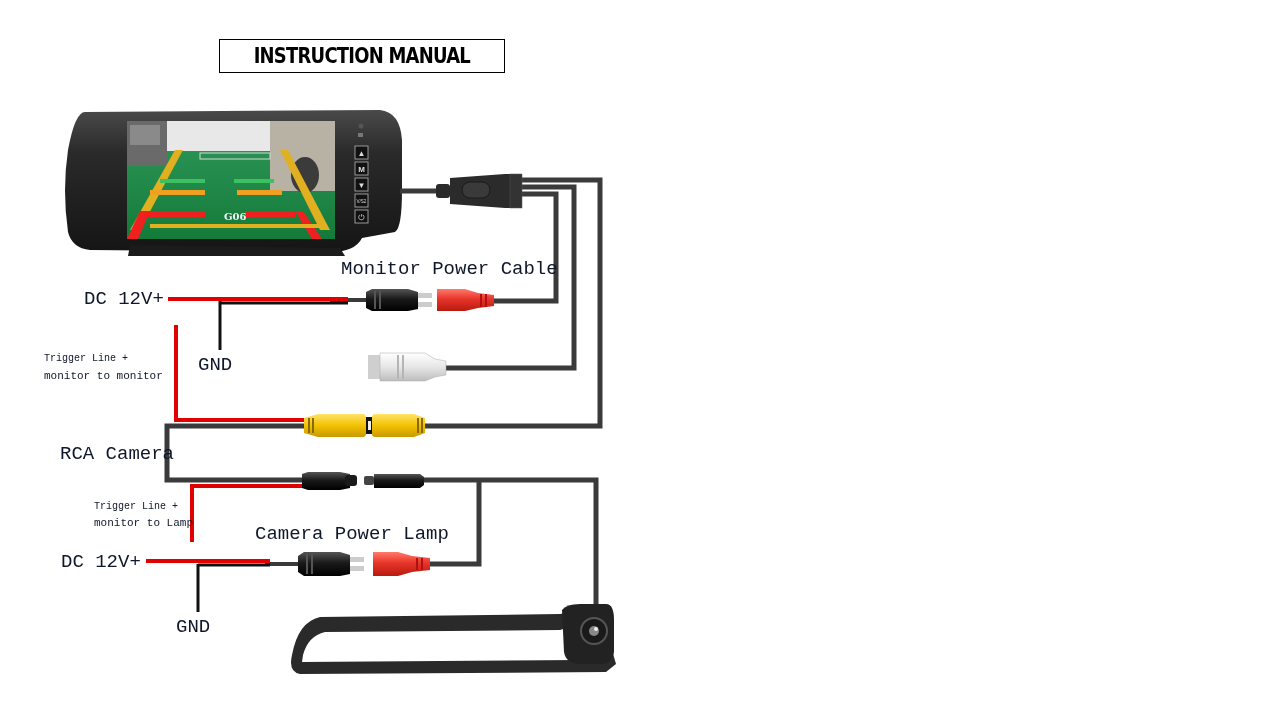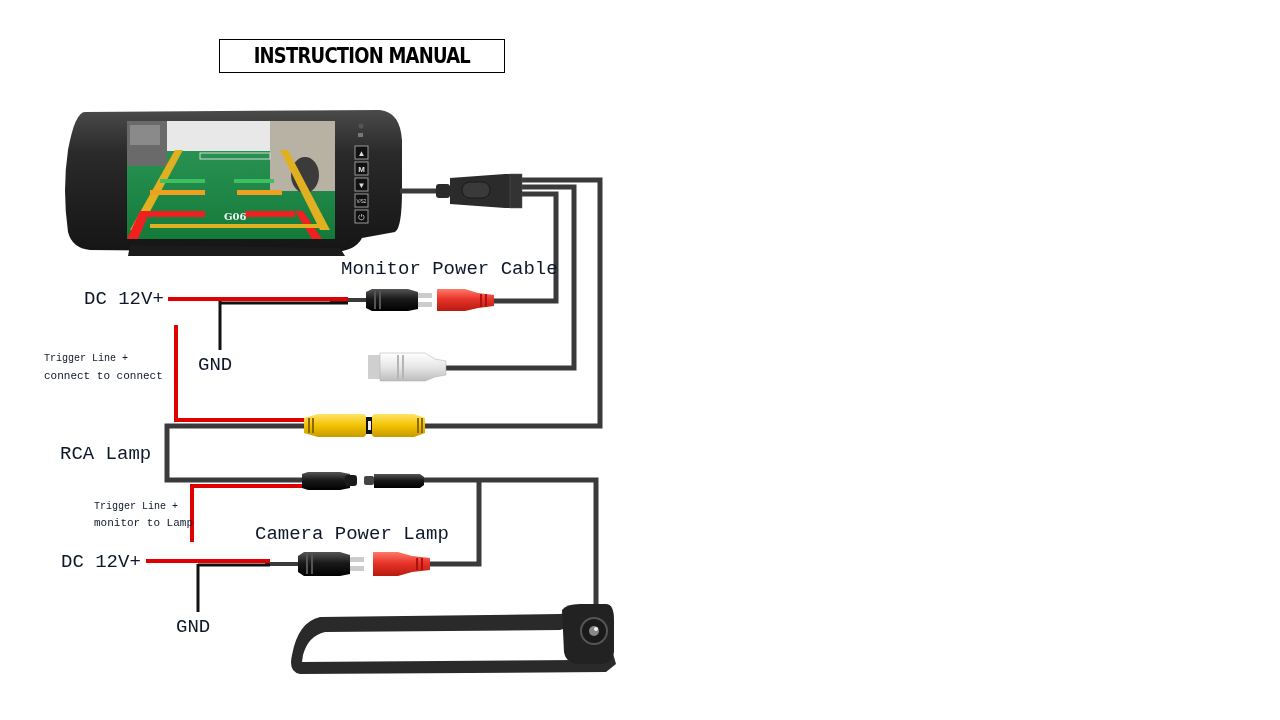--- a/index.html
+++ b/index.html
@@ -209,7 +209,7 @@
 <div class="lbl lbl-lg" style="left:84px; top:288px;">DC 12V+</div>
 <div class="lbl lbl-lg" style="left:198px; top:354px;">GND</div>
 <div class="lbl lbl-sm" style="left:44px; top:351px;">Trigger Line +</div>
-<div class="lbl lbl-xs" style="left:44px; top:369px;">connect to connect</div>
+<div class="lbl lbl-xs" style="left:44px; top:369px;">monitor to monitor</div>
 <div class="lbl lbl-lg" style="left:60px; top:443px;">RCA Lamp</div>
 <div class="lbl lbl-sm" style="left:94px; top:499px;">Trigger Line +</div>
 <div class="lbl lbl-xs" style="left:94px; top:516px;">monitor to Lamp</div>

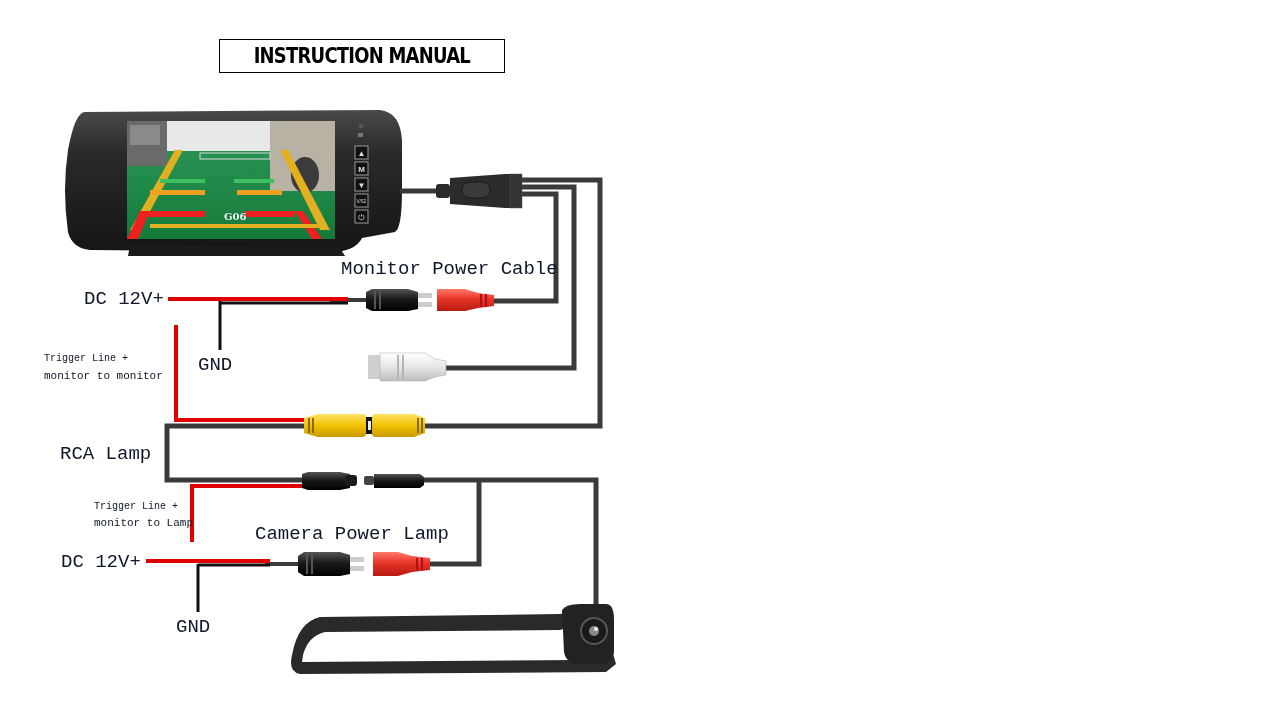--- a/index.html
+++ b/index.html
@@ -210,7 +210,7 @@
 <div class="lbl lbl-lg" style="left:198px; top:354px;">GND</div>
 <div class="lbl lbl-sm" style="left:44px; top:351px;">Trigger Line +</div>
 <div class="lbl lbl-xs" style="left:44px; top:369px;">monitor to monitor</div>
-<div class="lbl lbl-lg" style="left:60px; top:443px;">RCA Lamp</div>
+<div class="lbl lbl-lg" style="left:60px; top:443px;">RCA Camera</div>
 <div class="lbl lbl-sm" style="left:94px; top:499px;">Trigger Line +</div>
 <div class="lbl lbl-xs" style="left:94px; top:516px;">monitor to Lamp</div>
 <div class="lbl lbl-lg" style="left:255px; top:523px;">Camera Power Lamp</div>

